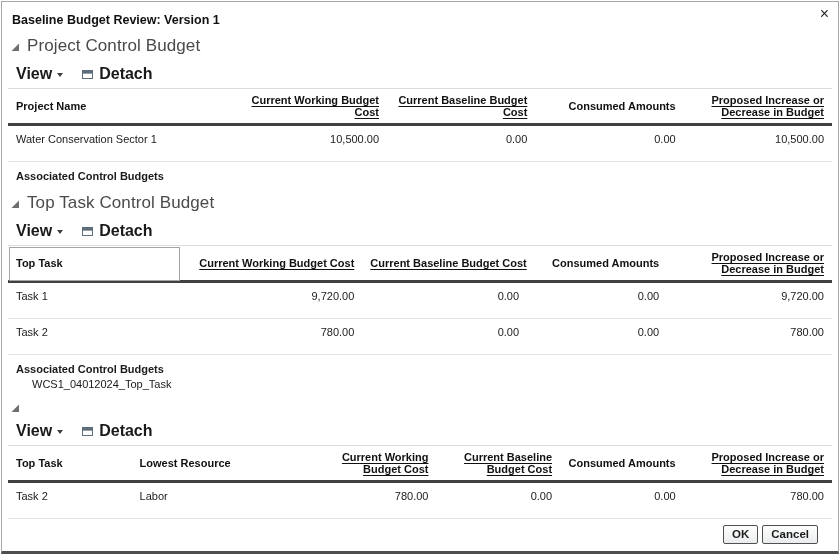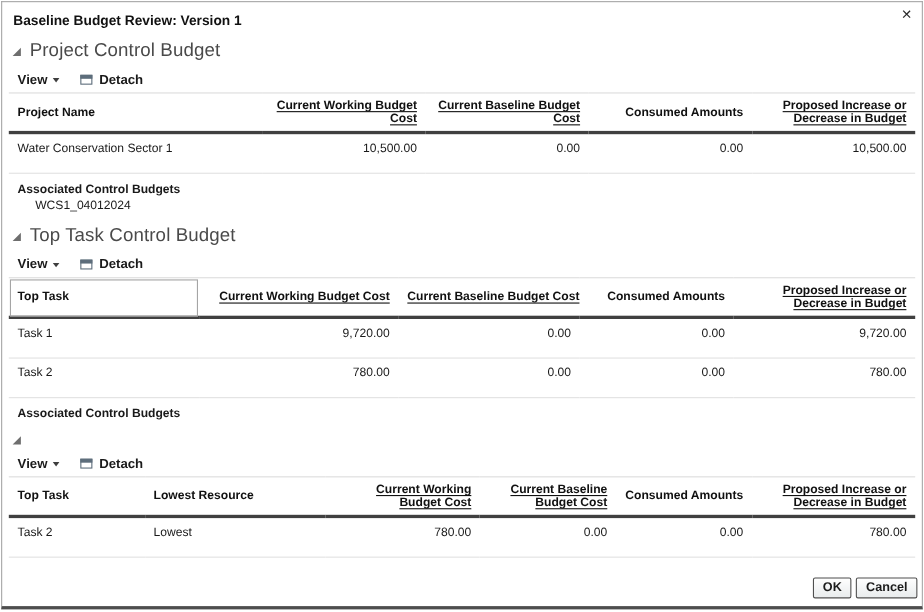--- a/index.html
+++ b/index.html
@@ -31,7 +31,7 @@
   .disclosure { display: inline-flex; cursor: pointer; margin-top: 2px; }
   .section-title { font-size: 17px; font-weight: 400; color: #4a4a4a; letter-spacing: .1px; }
 
-  .toolbar { display: flex; align-items: center; gap: 18px; margin: 9px 0 5px 8px; font-size: 12px; }
+  .toolbar { display: flex; align-items: center; gap: 18px; margin: 9px 0 5px 8px; font-size: 16px; }
   .view-menu { display: inline-flex; align-items: center; gap: 5px; cursor: pointer; font-weight: 700; }
   .caret-down {
     width: 0; height: 0; margin-top: 1px;

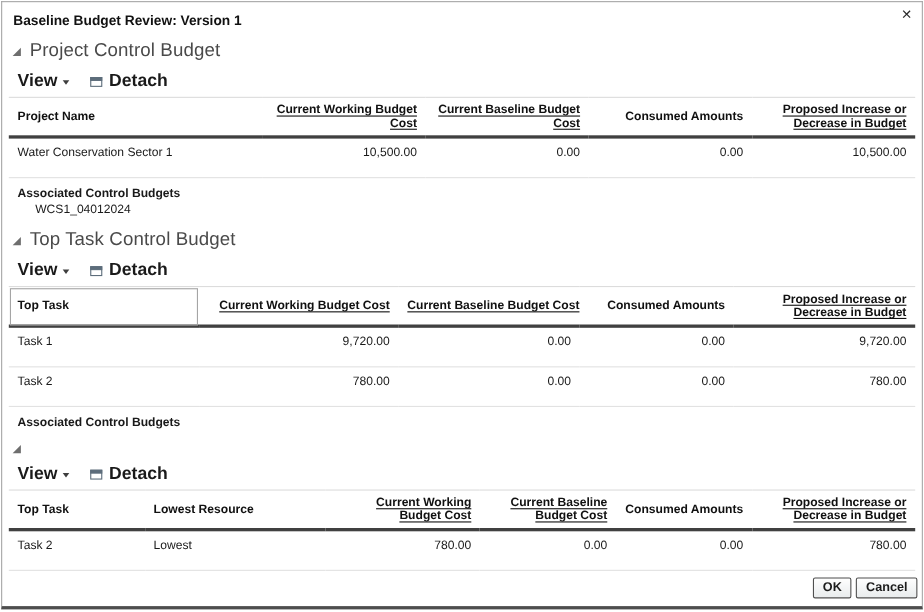--- a/index.html
+++ b/index.html
@@ -130,7 +130,6 @@
 
       <div class="assoc">
         <div class="assoc-label">Associated Control Budgets</div>
-        <div class="assoc-value">WCS1_04012024</div>
       </div>
     </div>
 

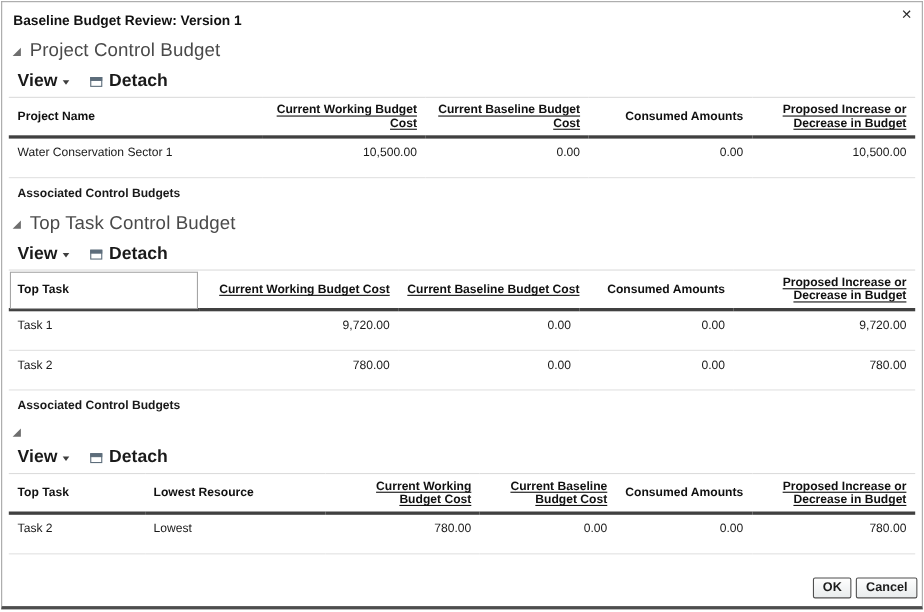--- a/index.html
+++ b/index.html
@@ -194,6 +194,7 @@
 
       <div class="assoc">
         <div class="assoc-label">Associated Control Budgets</div>
+        <div class="assoc-value">WCS1_04012024_Top_Task</div>
       </div>
     </div>
 

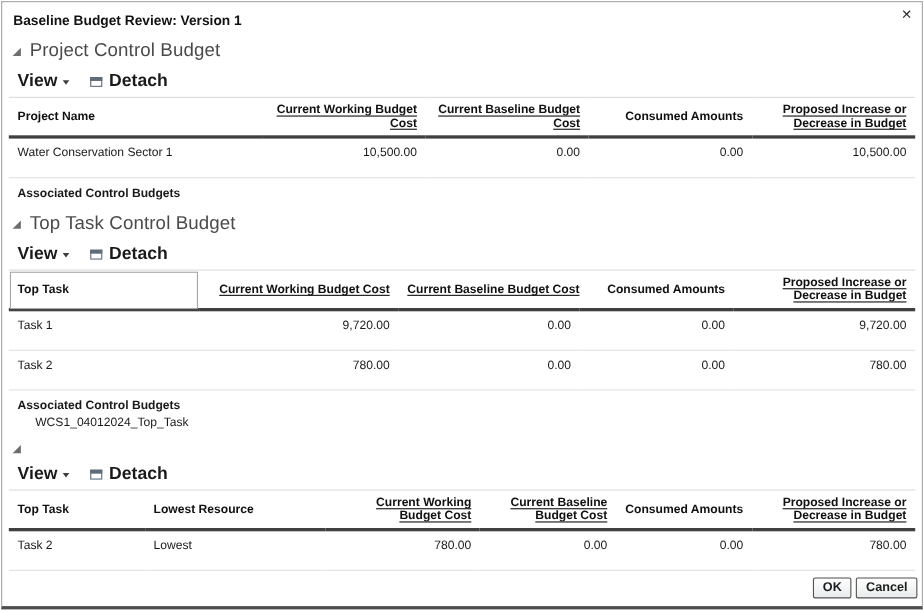--- a/index.html
+++ b/index.html
@@ -243,7 +243,7 @@
         <tbody>
           <tr>
             <td class="left">Task 2</td>
-            <td class="left">Lowest</td>
+            <td class="left">Labor</td>
             <td class="num">780.00</td>
             <td class="num">0.00</td>
             <td class="num">0.00</td>

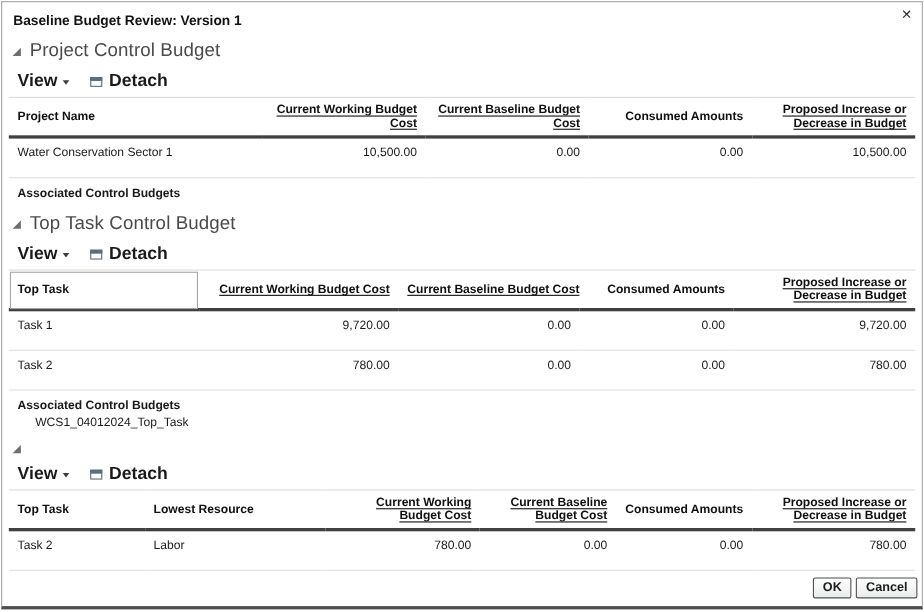--- a/index.html
+++ b/index.html
@@ -57,7 +57,7 @@
   .assoc-label { font-weight: 700; }
   .assoc-value { margin: 3px 0 0 16px; }
 
-  .dialog-footer { position: absolute; right: 4px; bottom: 7px; display: flex; gap: 4px; }
+  .dialog-footer { position: absolute; right: 20px; bottom: 7px; display: flex; gap: 4px; }
   .btn {
     font-family: inherit; font-size: 11.5px; font-weight: 700; color: #1c1c1c;
     padding: 2px 8px 3px; background: linear-gradient(#fefefe, #e9eced);

